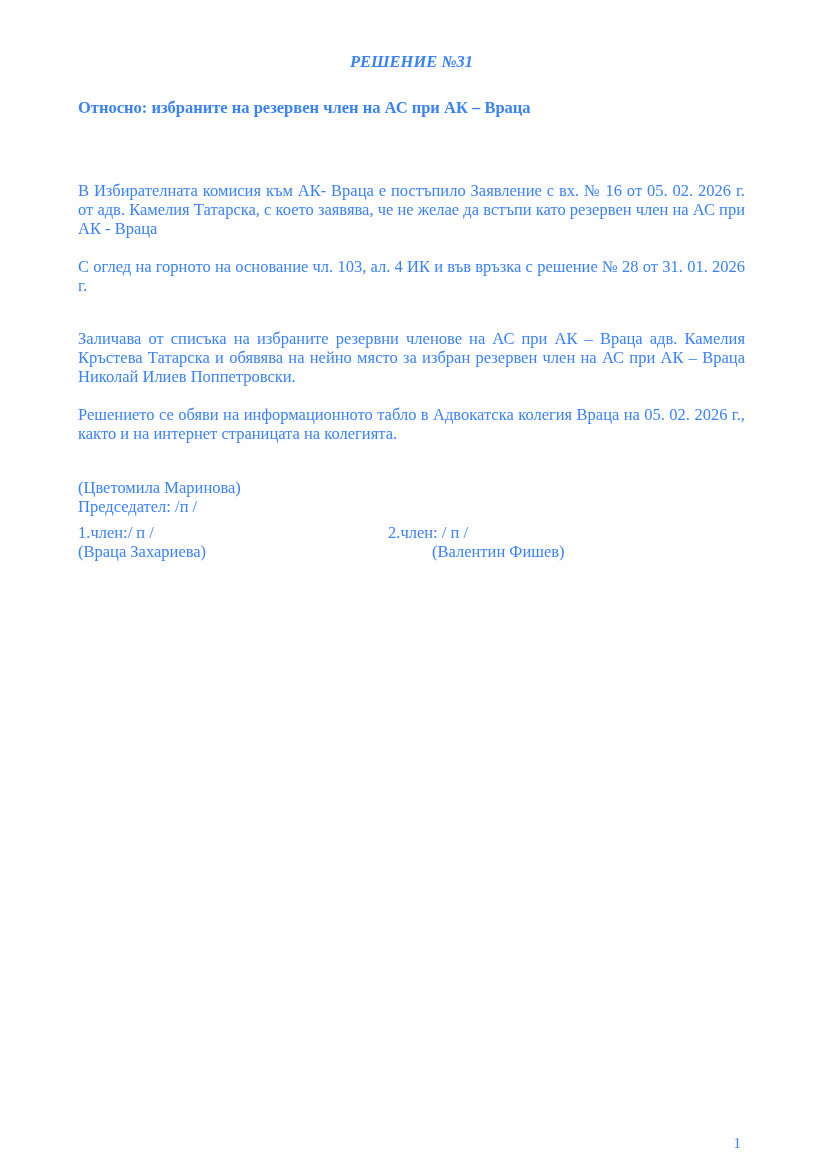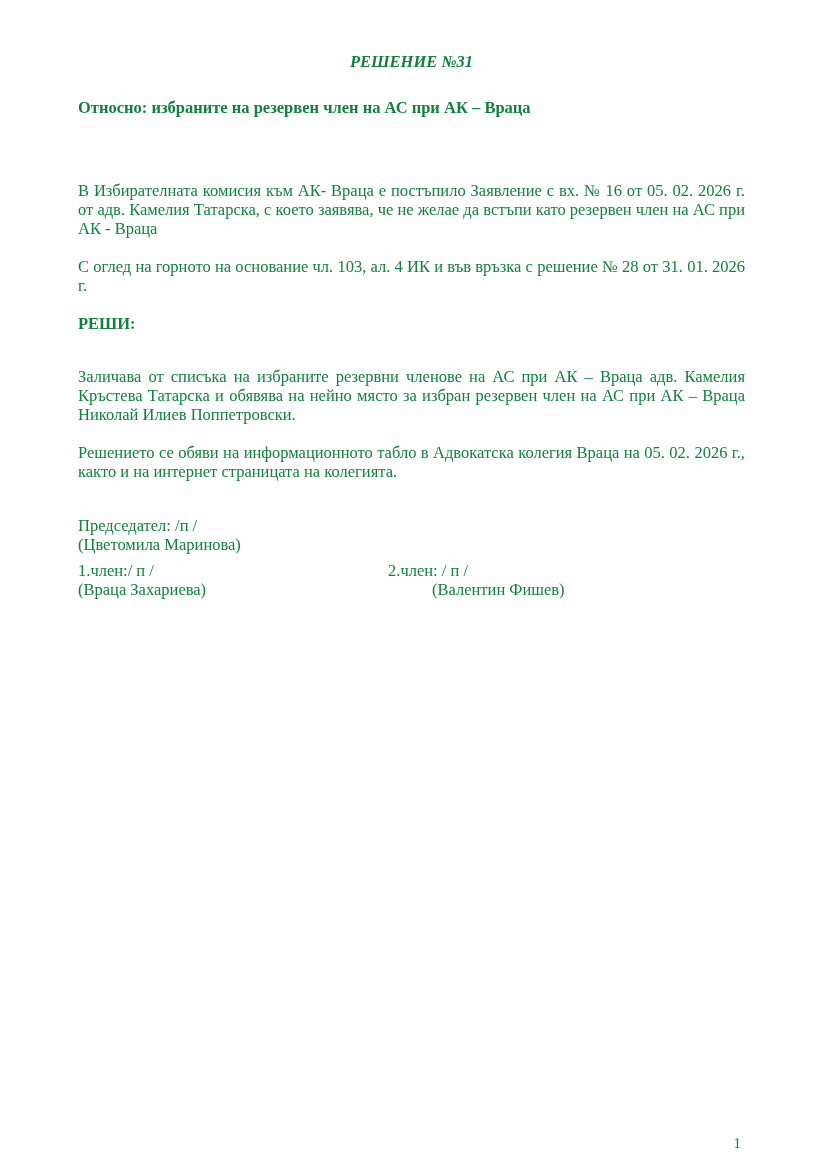--- a/index.html
+++ b/index.html
@@ -13,7 +13,7 @@
     height: 1167px;
     margin: 0 auto;
     background: #fefefe;
-    color: #15803d;
+    color: #3b82f6;
     font-family: "Liberation Serif", "DejaVu Serif", serif;
     font-size: 16.5px;
     line-height: 19px;

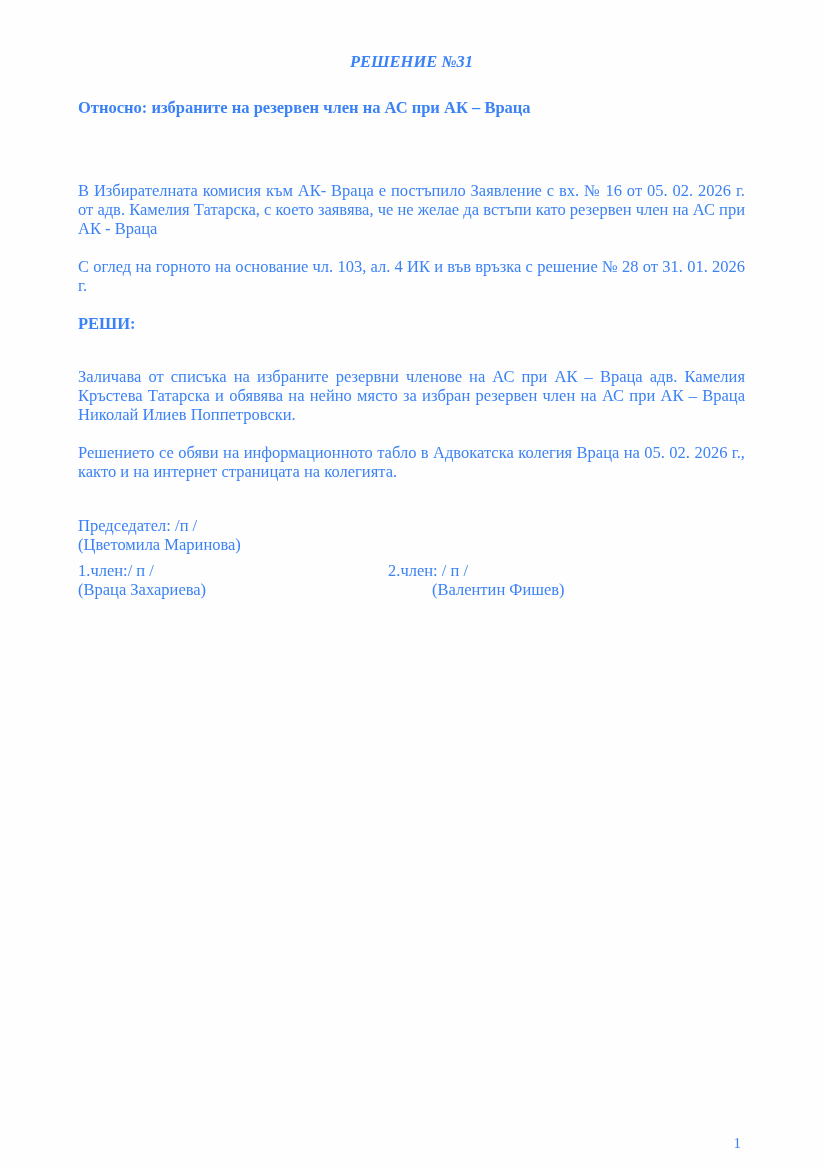--- a/index.html
+++ b/index.html
@@ -85,7 +85,6 @@
 
   <p class="para">С оглед на горното  на основание чл. 103, ал. 4 ИК и във връзка с решение № 28 от 31. 01. 2026 г.</p>
 
-  <p class="decision-heading">РЕШИ:</p>
 
   <p class="para para-decision">Заличава от списъка на избраните резервни членове на АС при АК – Враца адв. Камелия Кръстева Татарска и обявява на нейно място за избран резервен член на АС при АК – Враца Николай Илиев Поппетровски.</p>
 

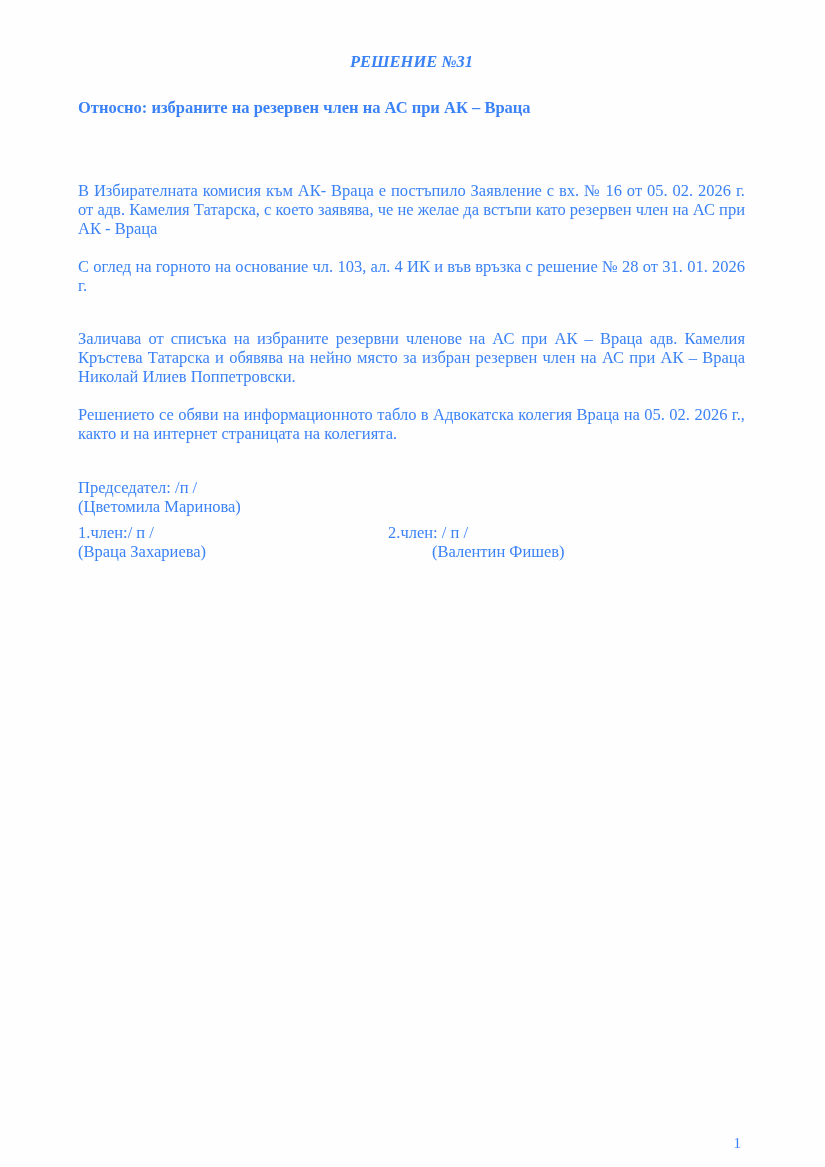--- a/index.html
+++ b/index.html
@@ -92,8 +92,8 @@
 
   <div class="signature-block">
 
+    <p class="sig-line">(Цветомила Маринова)</p>
     <p class="sig-line">Председател: /п /</p>
-    <p class="sig-line">(Цветомила Маринова)</p>
 
     <div class="members-row">
       <div class="member-col-1">

